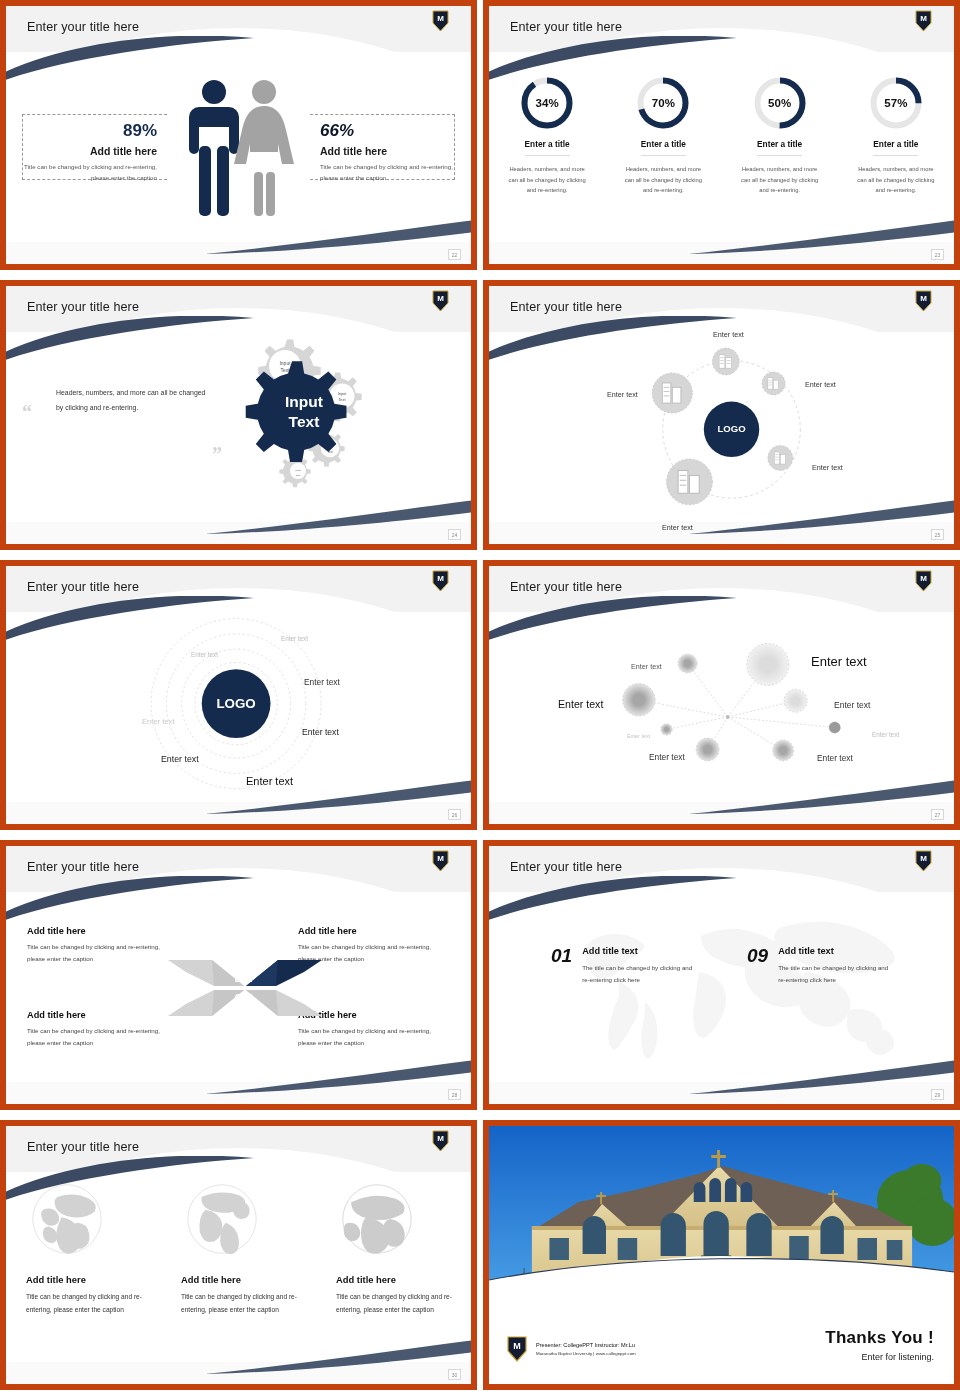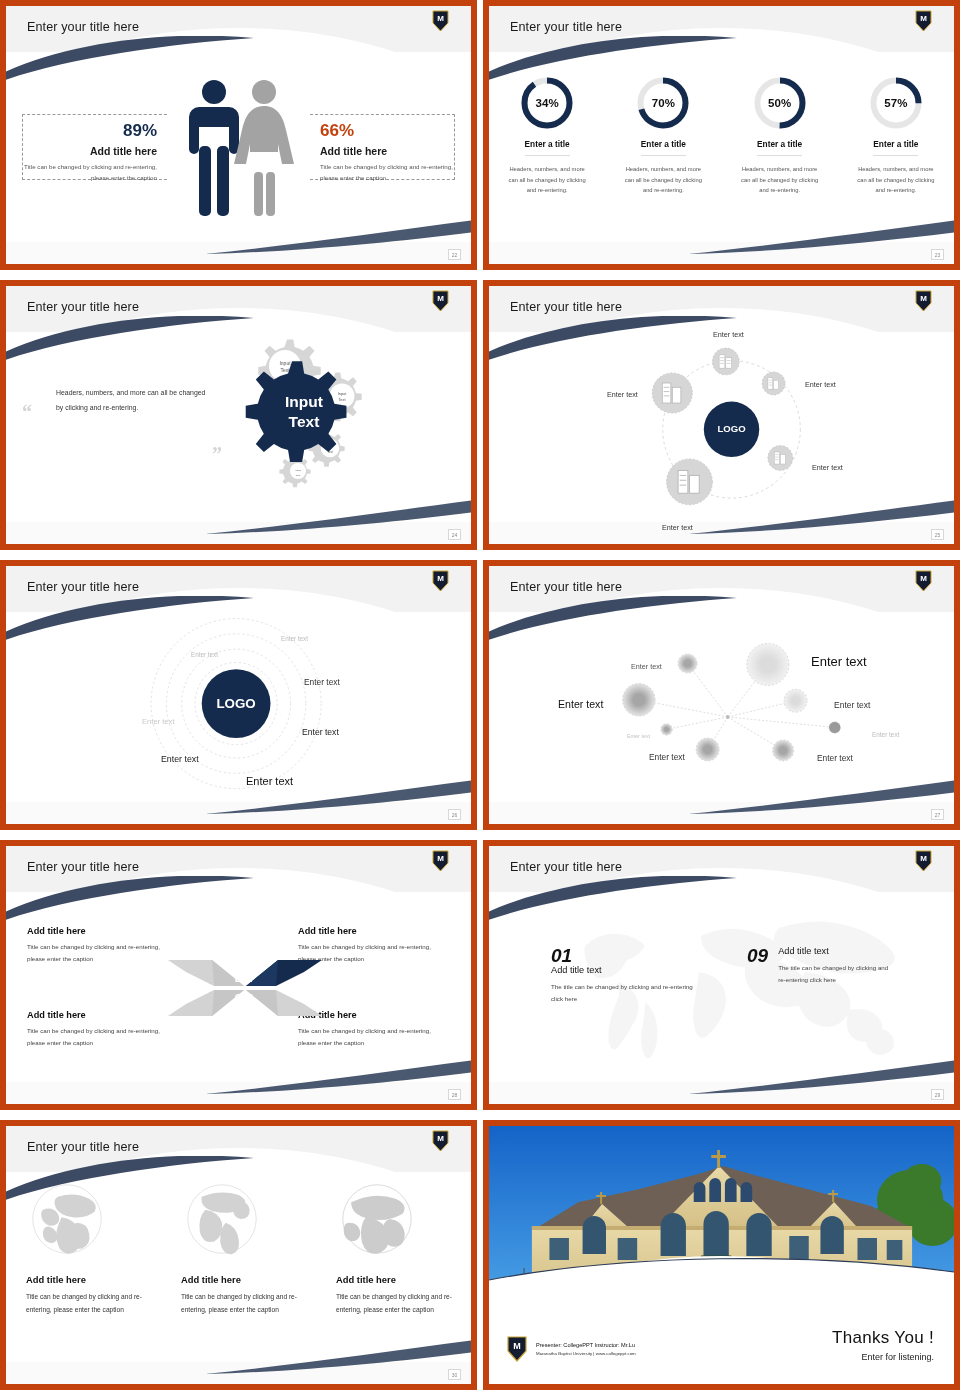--- a/index.html
+++ b/index.html
@@ -69,7 +69,7 @@
   .s1-figs { position:absolute; left:168px; top:68px; width:130px; height:150px; }
   .s1-pct { font-size: 17px; font-weight: 700; }
   .s1-pct.m { color:#152B4E; }
-  .s1-pct.f { color:#c2410c; }
+  .s1-pct.f { color:#0f172a;font-style:italic; }
   .s1-at { font-size: 10.5px; font-weight:700; color:#1a1a1a; margin-top:4px; }
   .s1-cap { font-size: 6.2px; color:#555; line-height: 1.75; margin-top:5px; }
   .s1-left { position:absolute; left:16px; top:108px; width:145px; text-align:right;

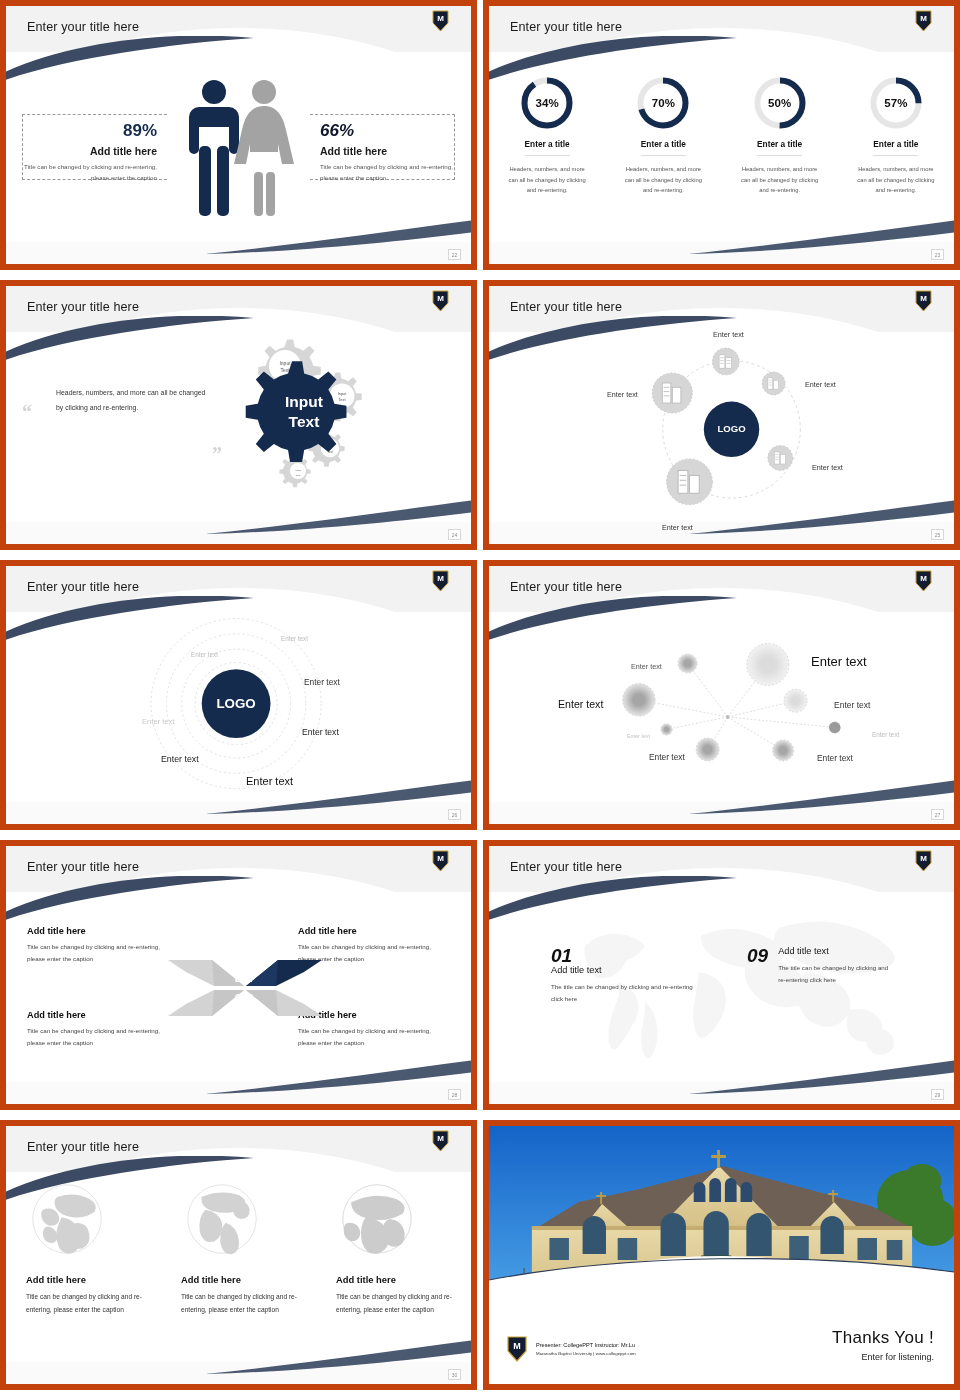--- a/index.html
+++ b/index.html
@@ -604,7 +604,7 @@
         </g>
       </svg>
 
-      <div class="s8-item" style="left:62px; top:100px; width:145px;flex-direction:column;">
+      <div class="s8-item" style="left:62px; top:100px; width:145px;">
         <div class="s8-num">01</div>
         <div>
           <div class="s8-h">Add title text</div>

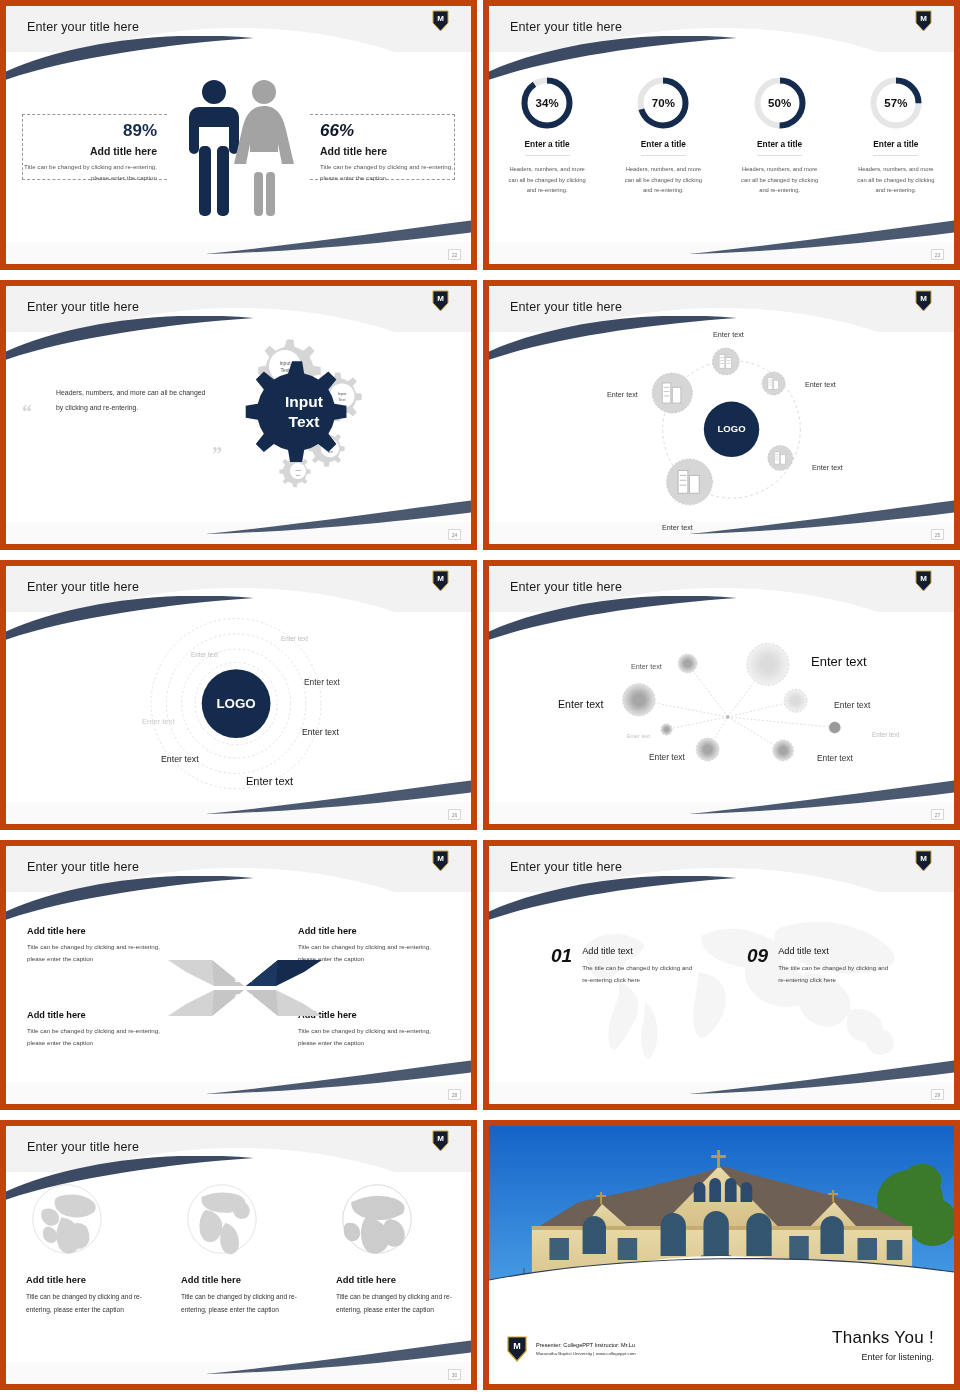--- a/index.html
+++ b/index.html
@@ -118,7 +118,7 @@
   .s8-map { position:absolute; left:60px; top:56px; width:360px; height:170px; opacity:.5; }
   .s8-item { position:absolute; display:flex; align-items:flex-start; }
   .s8-num { font-size:19px; font-weight:700; font-style:italic; color:#111; margin-right:10px; line-height:1; }
-  .s8-h { font-size:9.2px; font-weight:400; color:#111; }
+  .s8-h { font-size:9.2px; font-weight:700; color:#111; }
   .s8-p { font-size:6.2px; color:#444; line-height:2.0; margin-top:6px; }
 
   

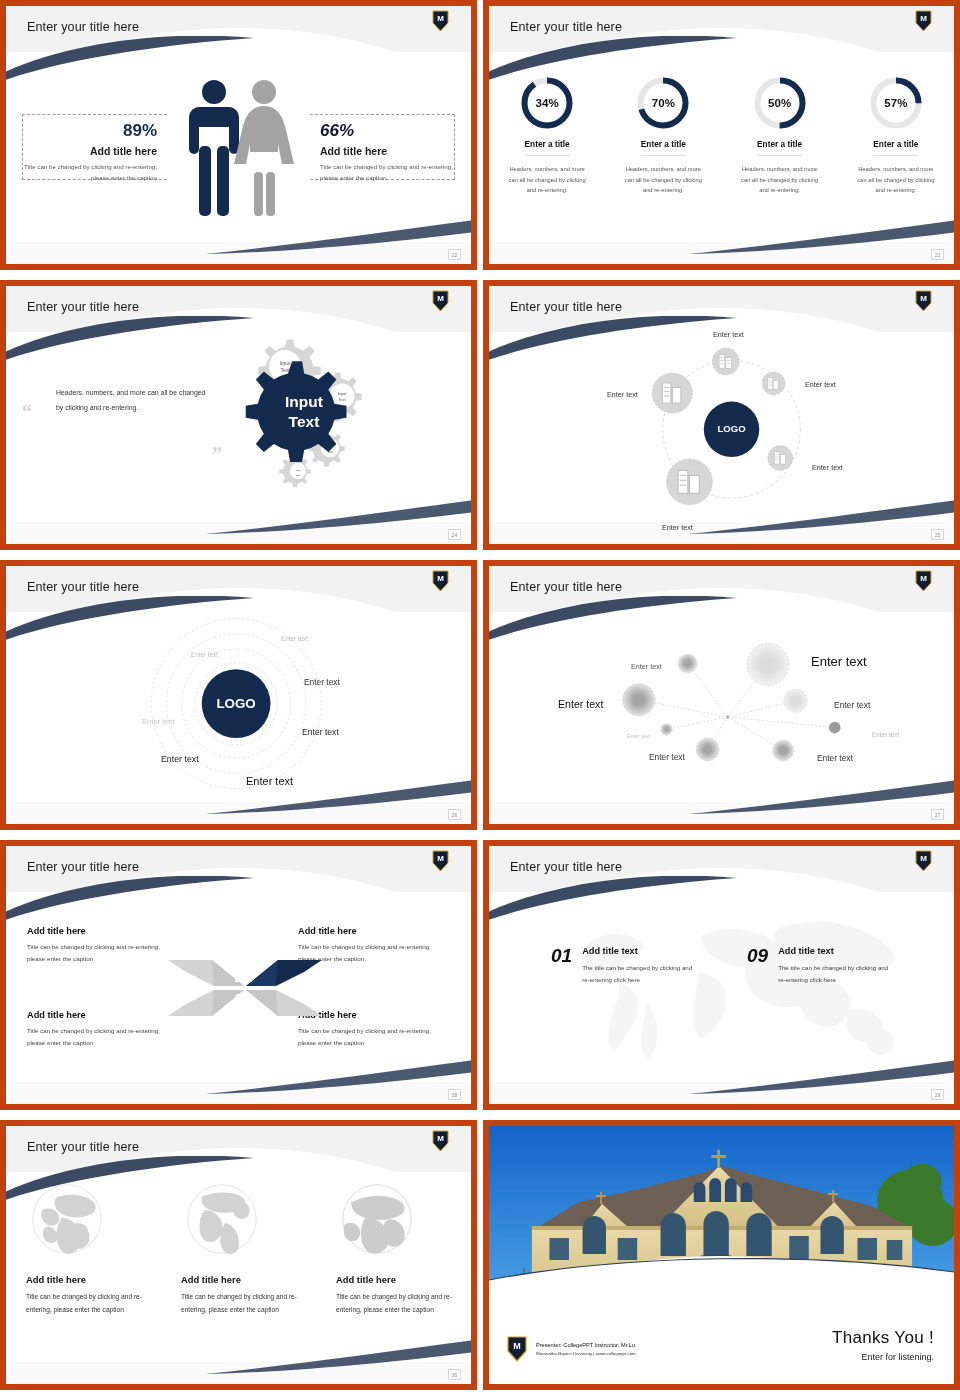--- a/index.html
+++ b/index.html
@@ -138,7 +138,7 @@
   .s10-ftxt1 { font-size:5.6px; color:#111; line-height:1.7; }
   .s10-ftxt2 { font-size:4.4px; color:#333; line-height:1.7; }
   .s10-thanks { position:absolute; right:20px; bottom:22px; text-align:right; z-index:5; }
-  .s10-t1 { font-size:17px; font-weight:400; color:#111; letter-spacing:.3px; }
+  .s10-t1 { font-size:17px; font-weight:700; color:#111; letter-spacing:.3px; }
   .s10-t2 { font-size:9px; color:#222; margin-top:4px; }
 </style>
 </head>

